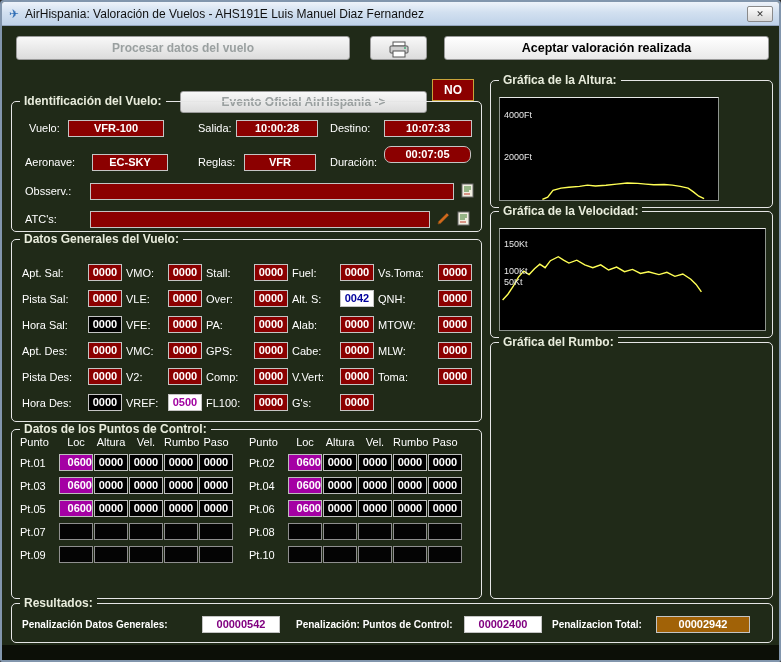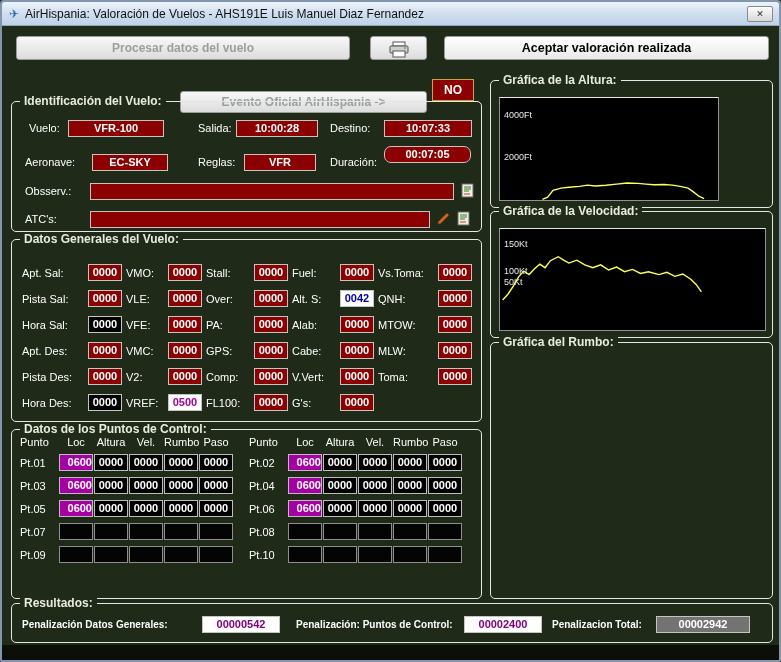--- a/index.html
+++ b/index.html
@@ -69,7 +69,7 @@
   .res-lbl{position:absolute;font-size:10px;font-weight:bold;color:#fff;white-space:nowrap;}
   .res-v{position:absolute;height:17px;background:#fff;color:#800080;font-size:11px;font-weight:bold;
     text-align:center;line-height:15px;border:1px solid #c4c4c4;box-sizing:border-box;}
-  .res-v.total{background:#737373;color:#fff;}
+  .res-v.total{background:#a16207;color:#fff;}
   
   .chart{position:absolute;background:#000;border:1px solid #8f958f;border-top-color:#e8e8e8;box-sizing:border-box;}
   #alt-chart{left:8px;top:16px;width:220px;height:104px;}

